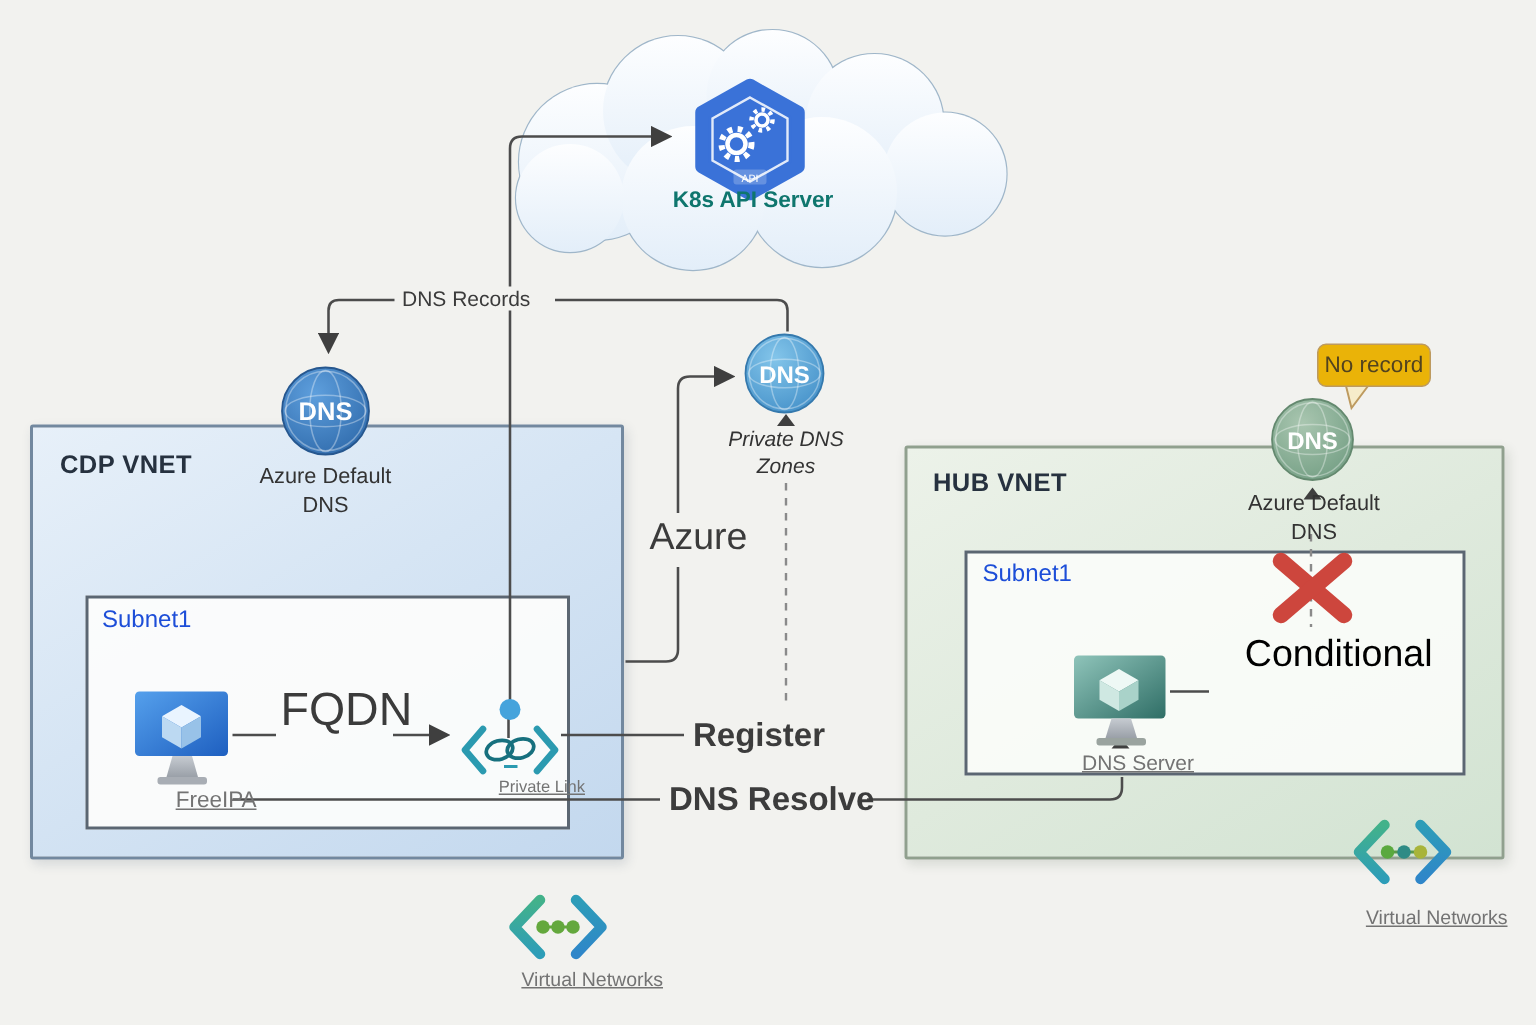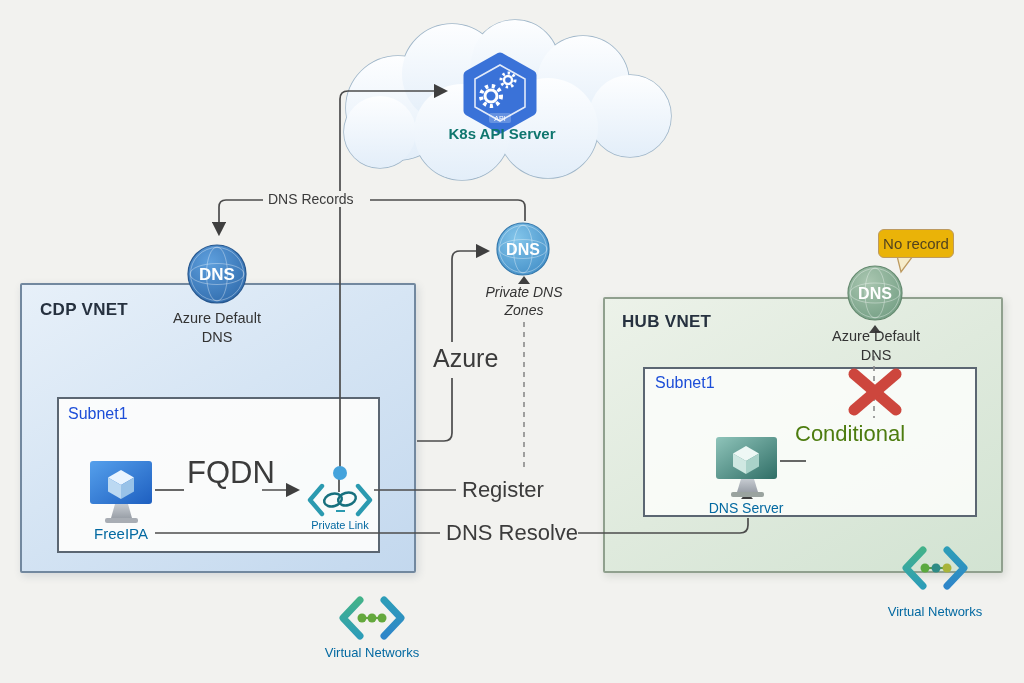--- a/index.html
+++ b/index.html
@@ -37,7 +37,7 @@
   .two-line{text-align:center;line-height:1.32;font-size:14.5px;color:#333;}
   .two-line span{display:block;}
   .rel{font-size:22px;color:#3c3c3c;}
-  .conditional{font-size:22px;color:#4d7c0f;text-align:left;line-height:1.38;}
+  .conditional{font-size:25px;color:#000000;text-align:right;line-height:1.38;}
   .conditional span{display:block;}
   .bubble{
     position:absolute;z-index:4;left:878px;top:229px;width:76px;height:29px;

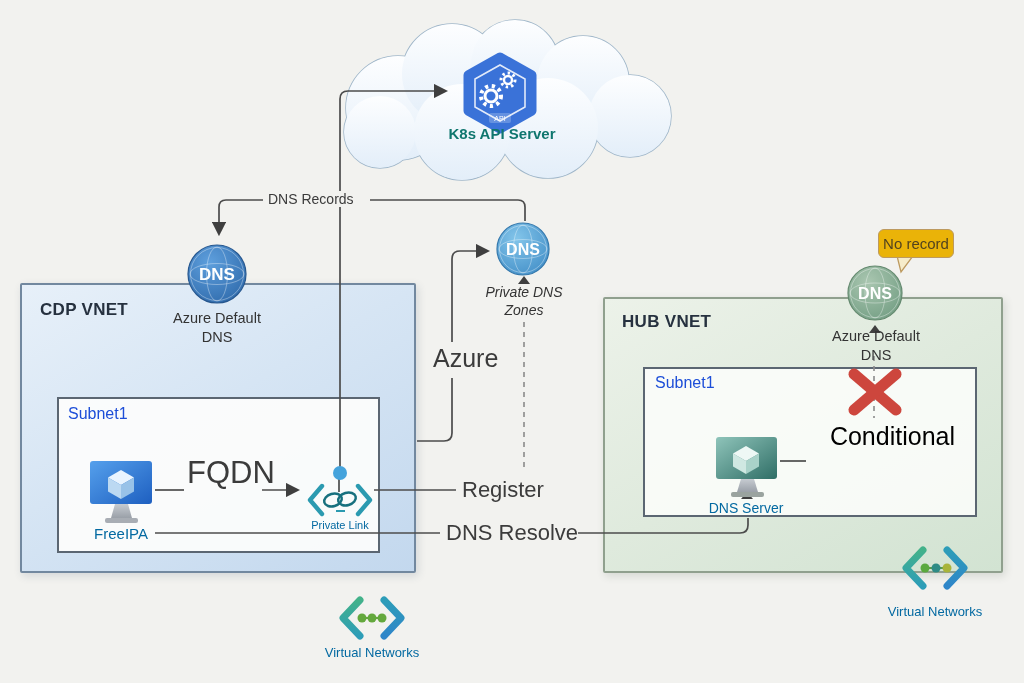--- a/index.html
+++ b/index.html
@@ -36,7 +36,7 @@
   .icon-label{font-size:14.5px;color:#0369a1;text-align:center;}
   .two-line{text-align:center;line-height:1.32;font-size:14.5px;color:#333;}
   .two-line span{display:block;}
-  .rel{font-size:22px;color:#3c3c3c;}
+  .rel{font-size:22px;color:#3c3c3c;font-weight:bold;}
   .conditional{font-size:25px;color:#000000;text-align:right;line-height:1.38;}
   .conditional span{display:block;}
   .bubble{

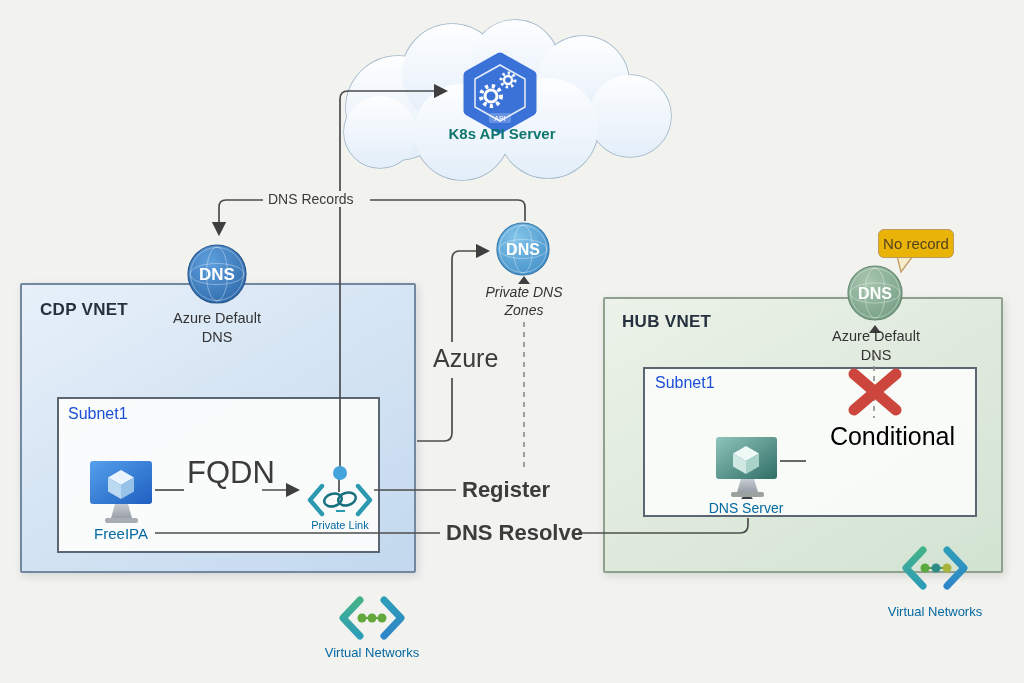--- a/index.html
+++ b/index.html
@@ -33,7 +33,7 @@
   .lbl{position:absolute;z-index:4;white-space:nowrap;}
   .vnet-title{font-size:17px;font-weight:bold;color:#26313f;letter-spacing:.3px;}
   .subnet-title{font-size:16px;color:#1d4ed8;}
-  .icon-label{font-size:14.5px;color:#0369a1;text-align:center;}
+  .icon-label{font-size:14.5px;color:#737373;text-align:right;text-decoration:underline;}
   .two-line{text-align:center;line-height:1.32;font-size:14.5px;color:#333;}
   .two-line span{display:block;}
   .rel{font-size:22px;color:#3c3c3c;font-weight:bold;}

